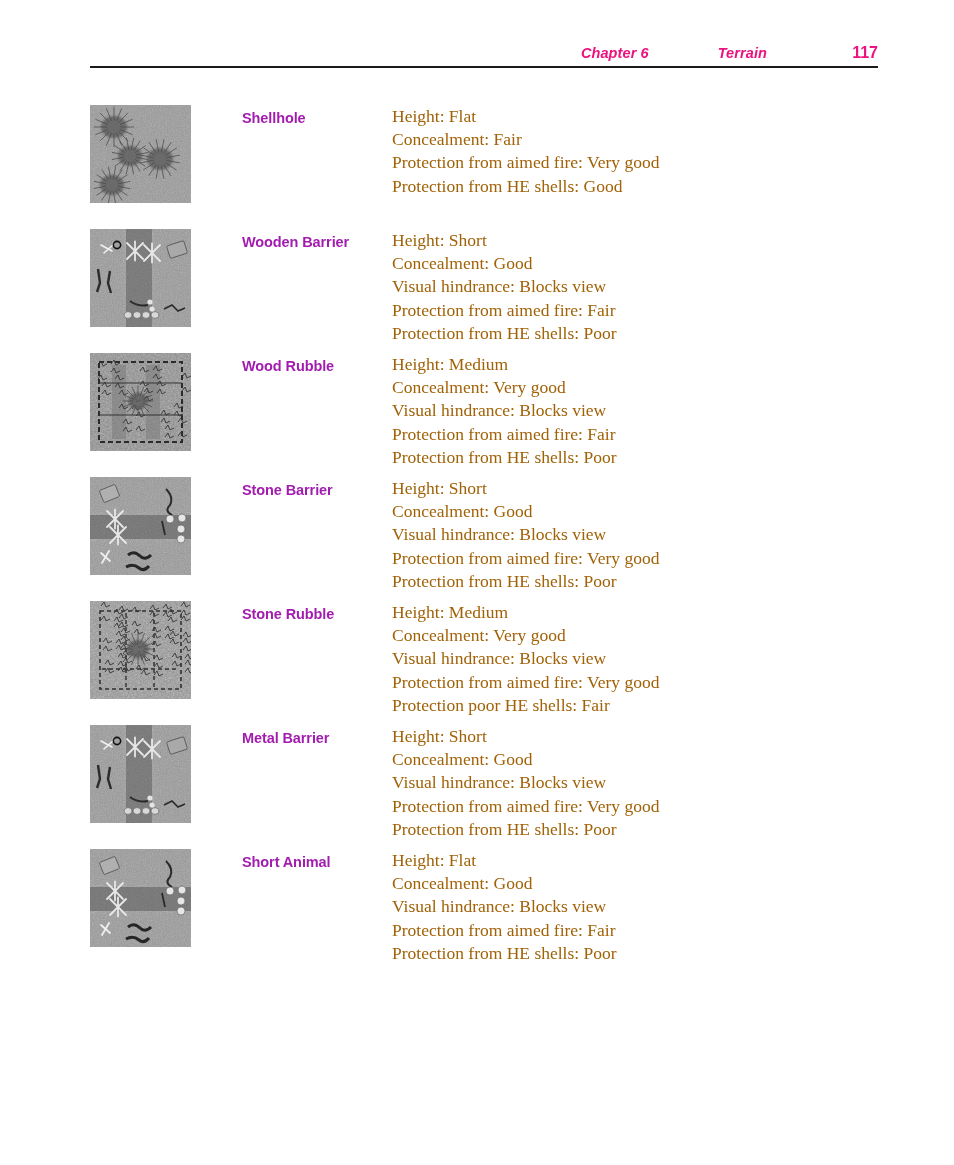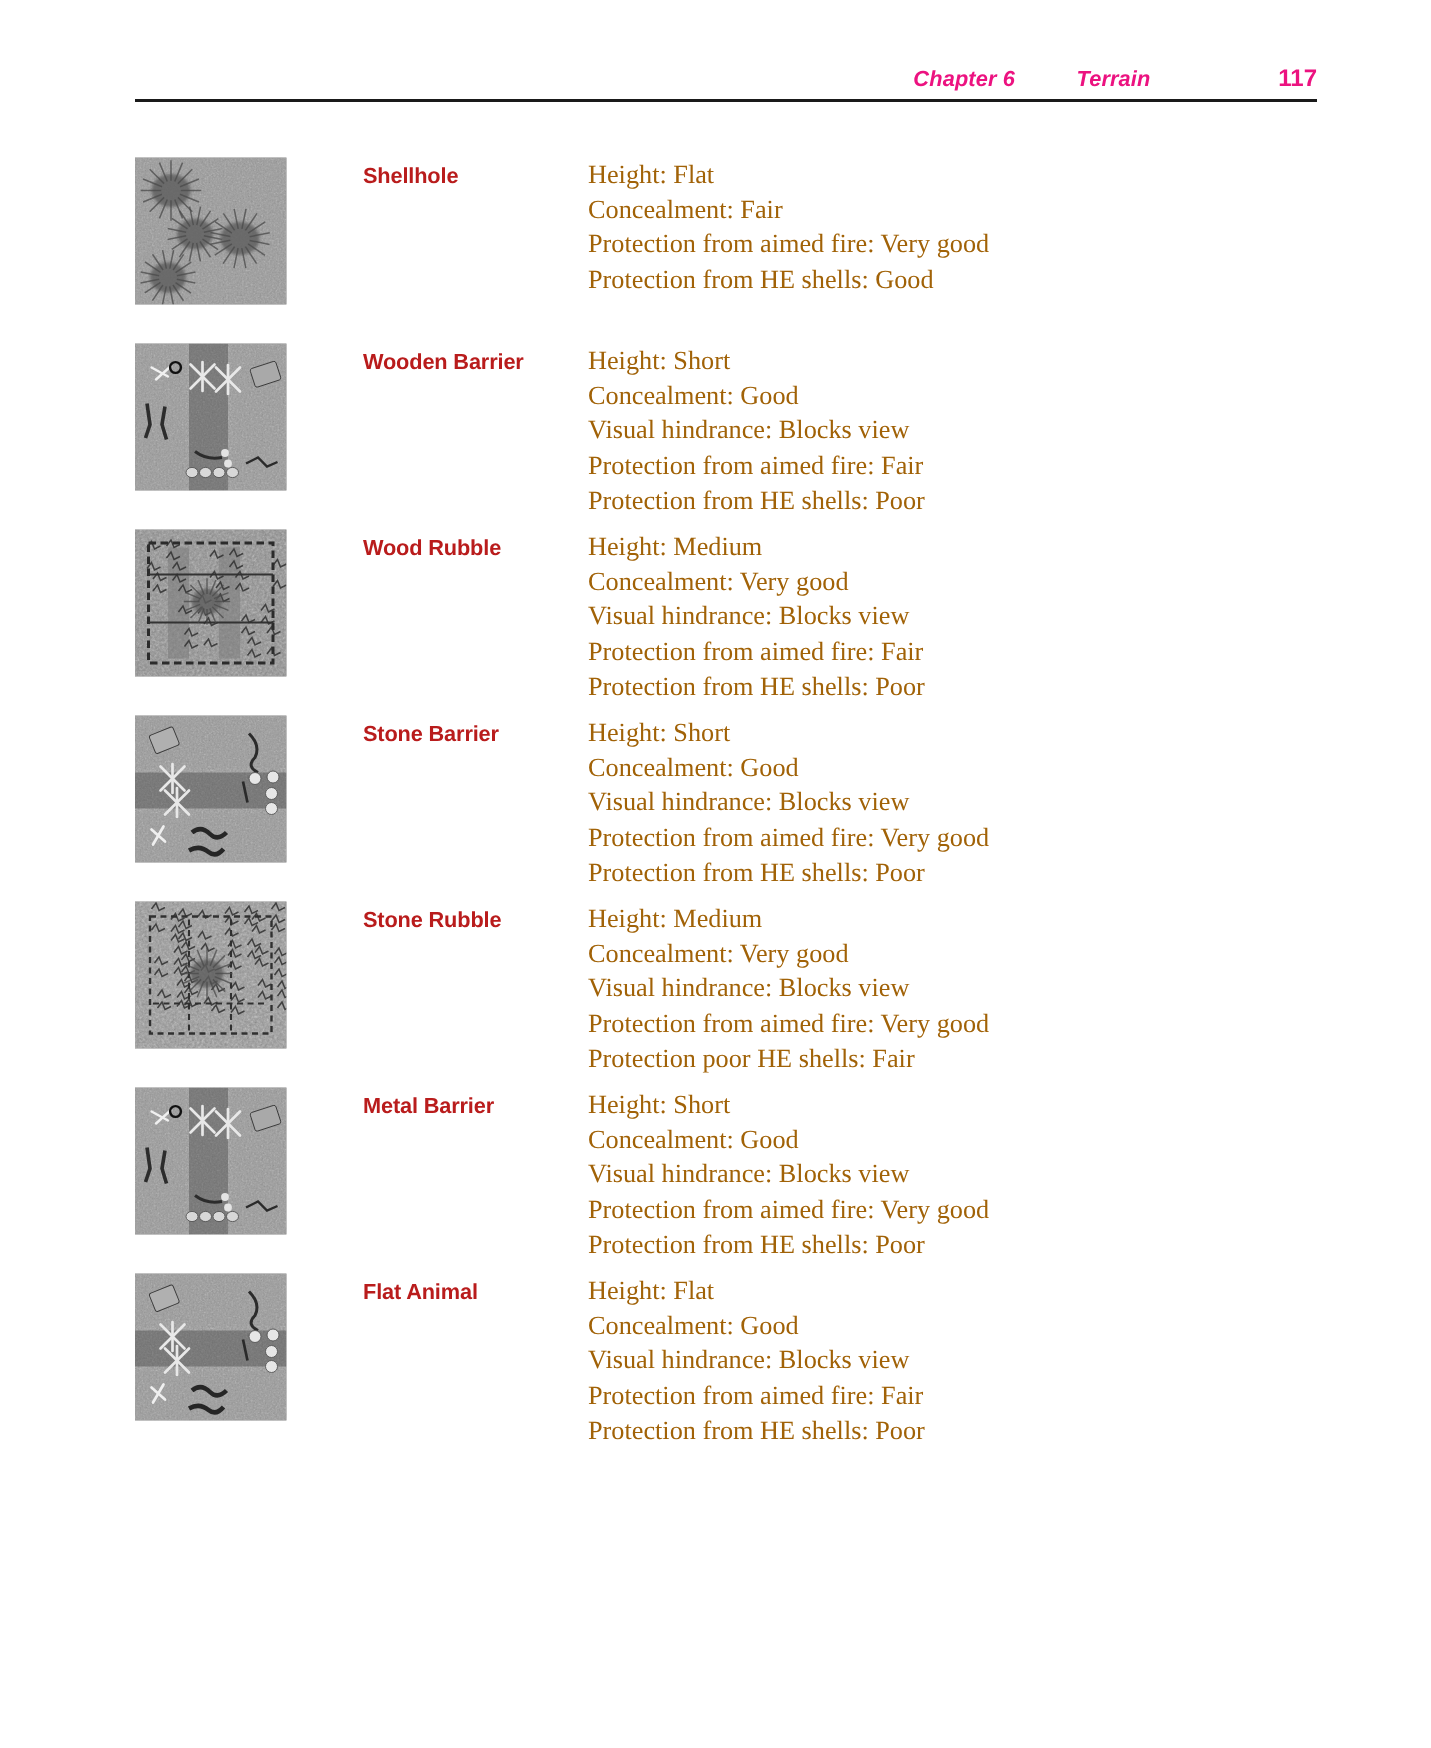--- a/index.html
+++ b/index.html
@@ -40,7 +40,7 @@
     color: #ec1280;
     letter-spacing: 0.1px;
   }
-  .header-section { margin-left: 12px; }
+  .header-section { margin-left: 40px; }
   .header-pagenum {
     font-family: "Liberation Sans", sans-serif;
     font-weight: bold;

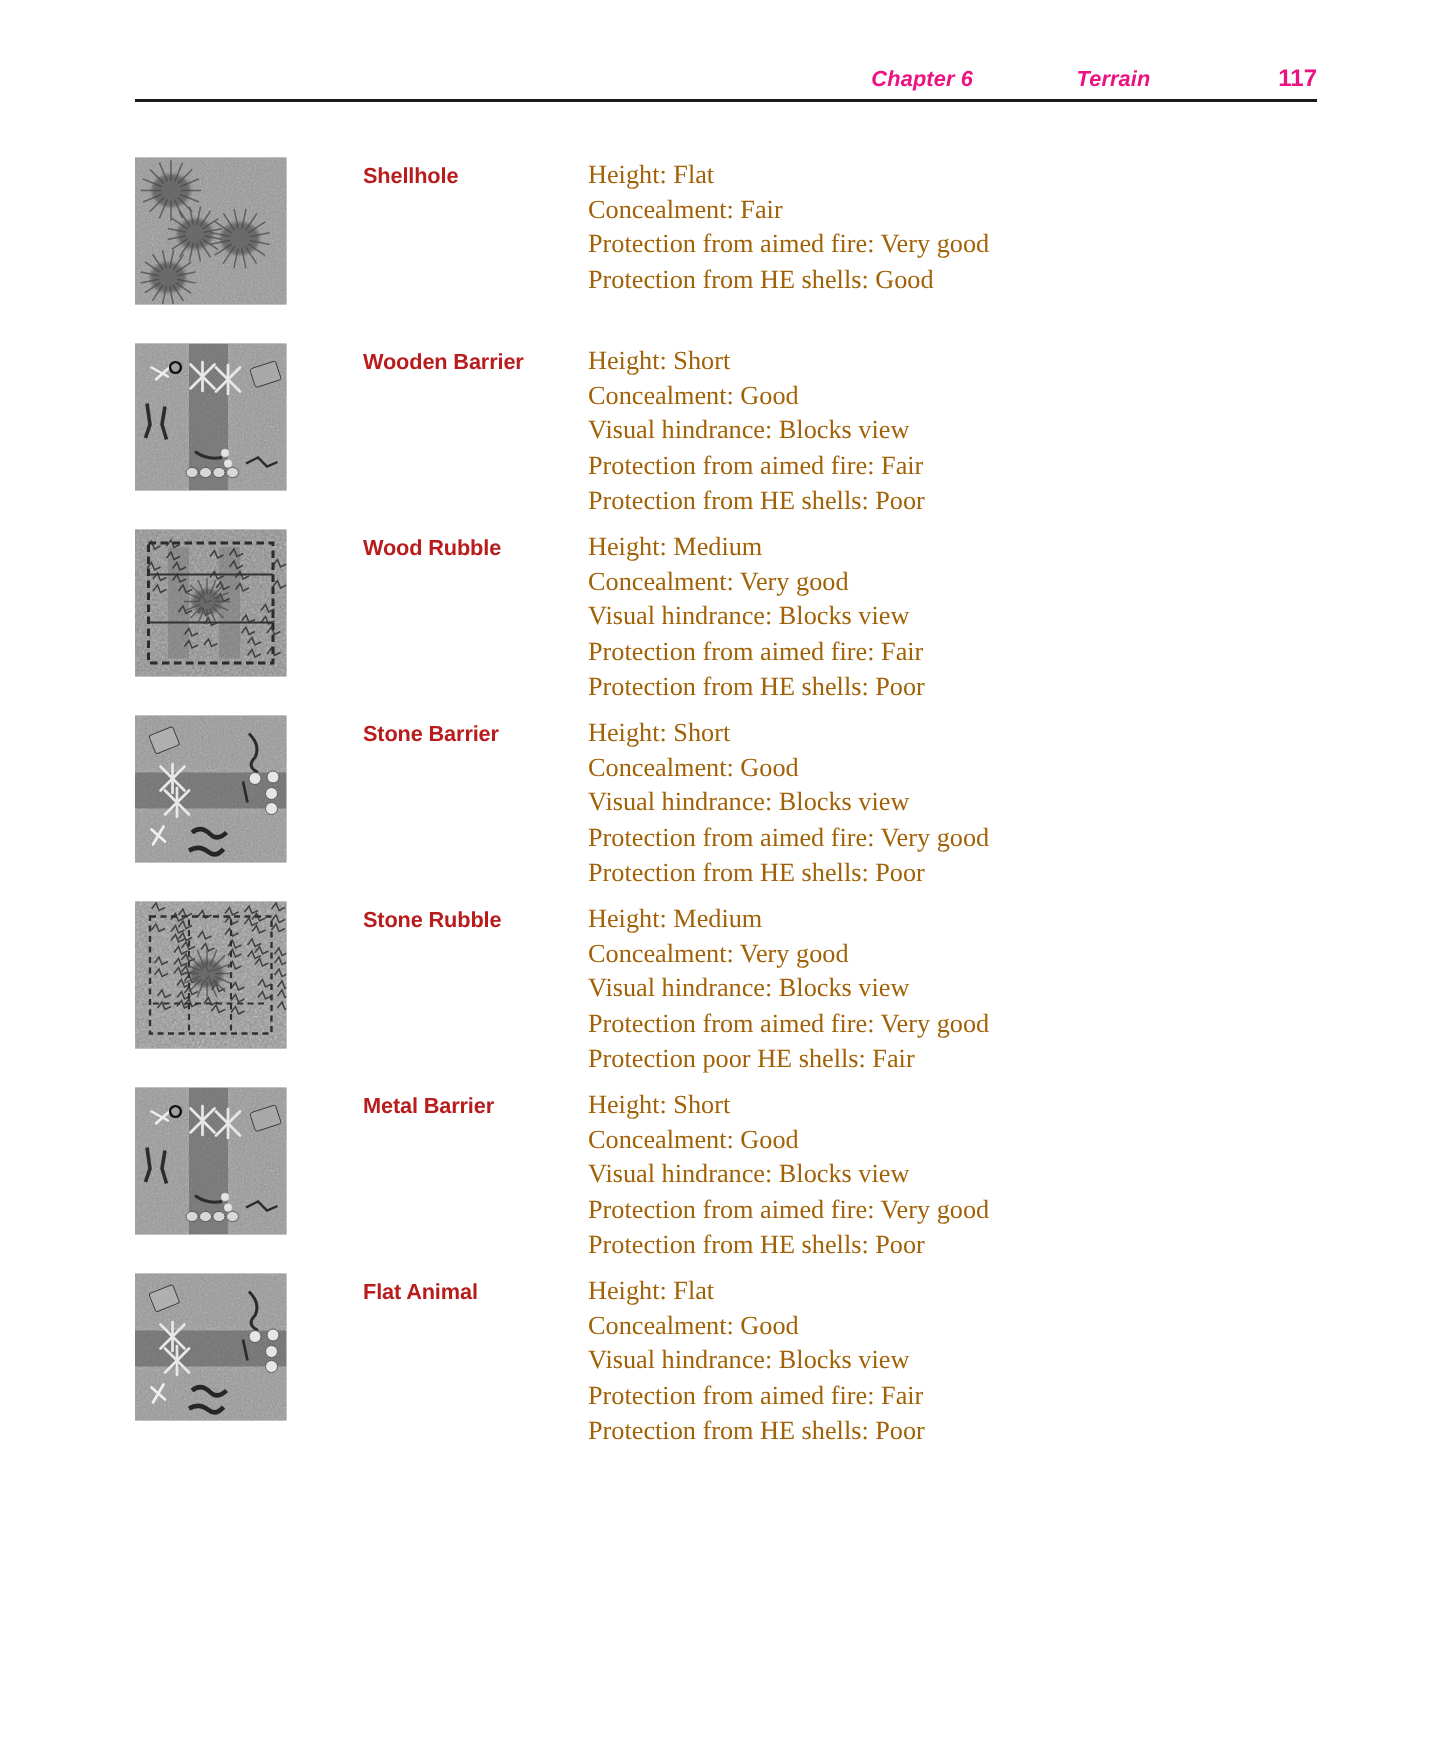--- a/index.html
+++ b/index.html
@@ -90,7 +90,7 @@
     font-weight: bold;
     font-size: 14.5px;
     line-height: 23px;
-    color: #b91c1c;
+    color: #a21caf;
     letter-spacing: -0.1px;
   }
   .entry-attrs {

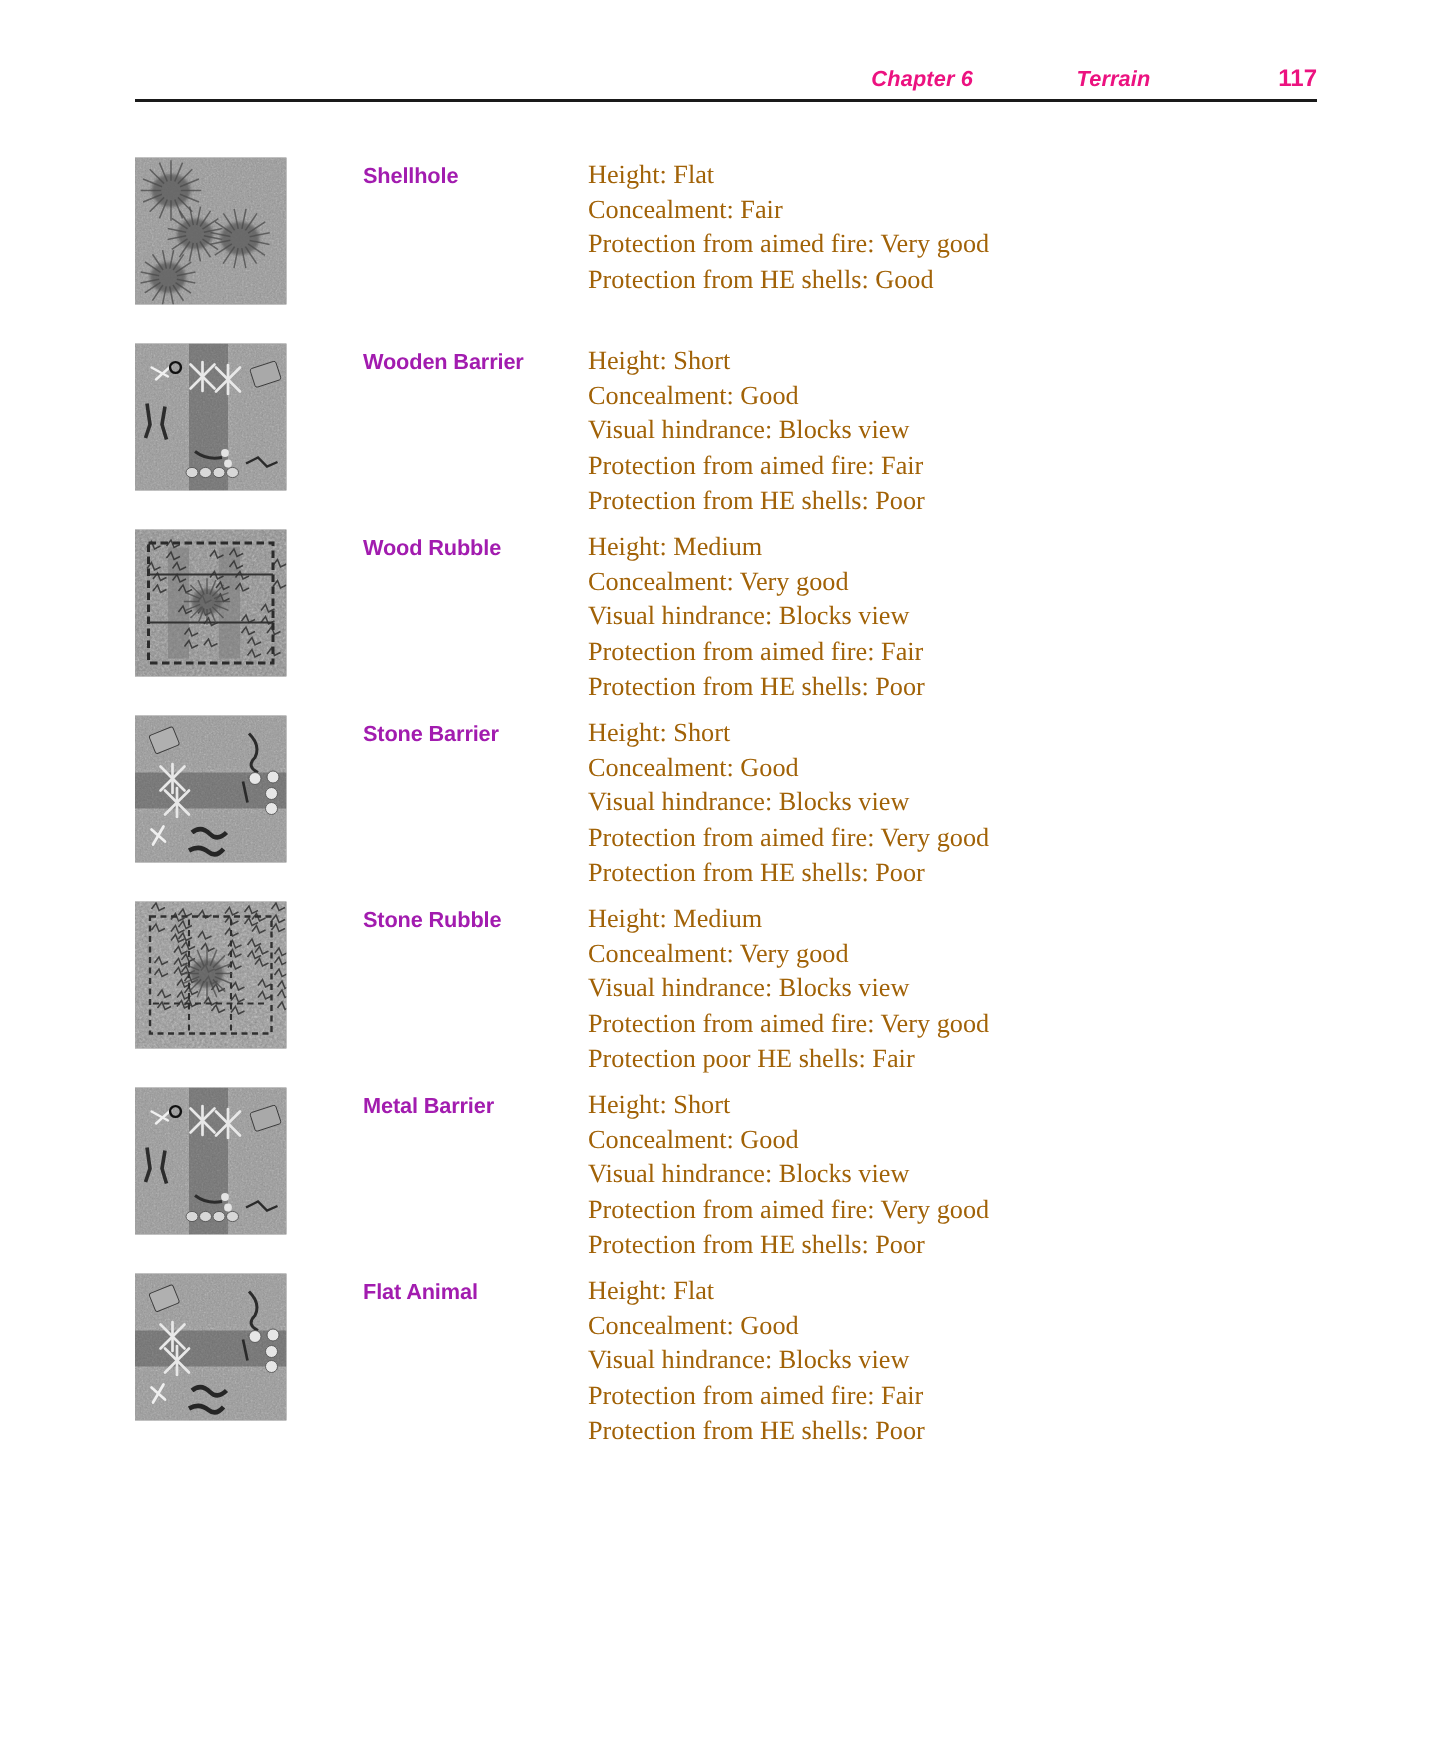--- a/index.html
+++ b/index.html
@@ -535,7 +535,7 @@
           <path d="M36,90 q7,-4 13,1 q5,4 10,-2" stroke="#262626" stroke-width="3" fill="none"></path>
         </svg>
       </div>
-      <div class="entry-name">Flat Animal</div>
+      <div class="entry-name">Short Animal</div>
       <div class="entry-attrs">
         <div class="attr-line">Height: Flat</div>
         <div class="attr-line">Concealment: Good</div>

